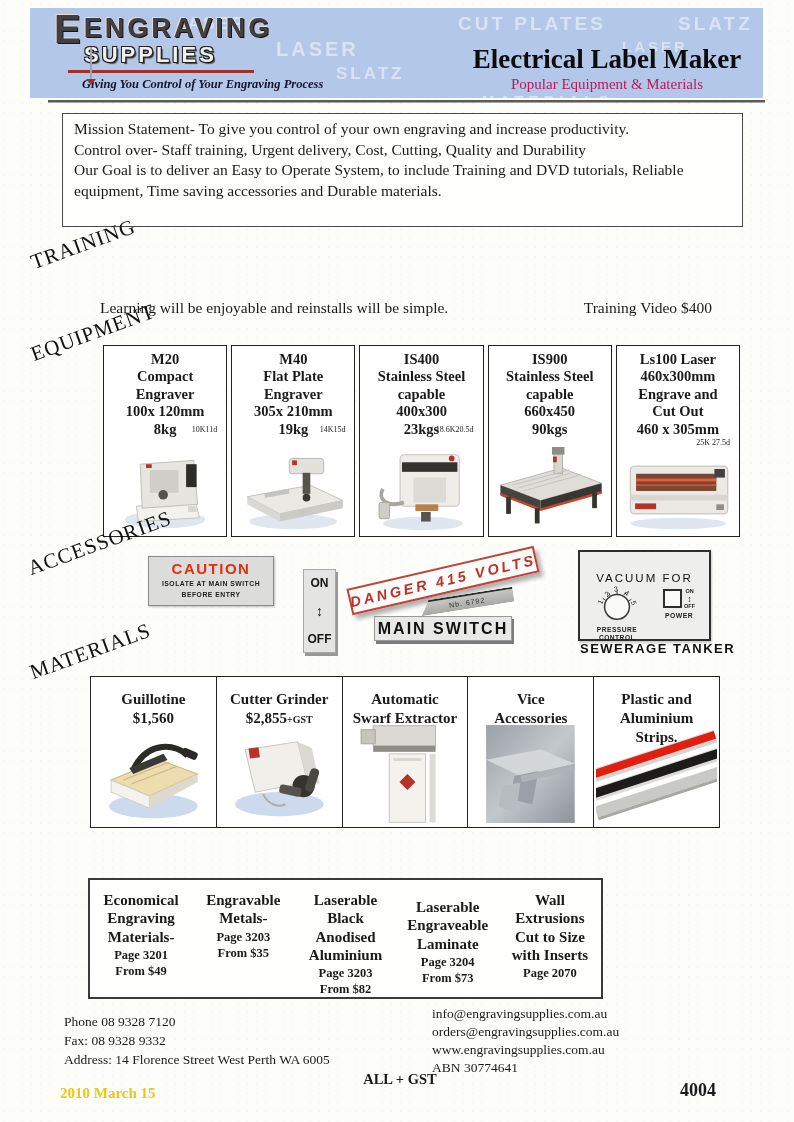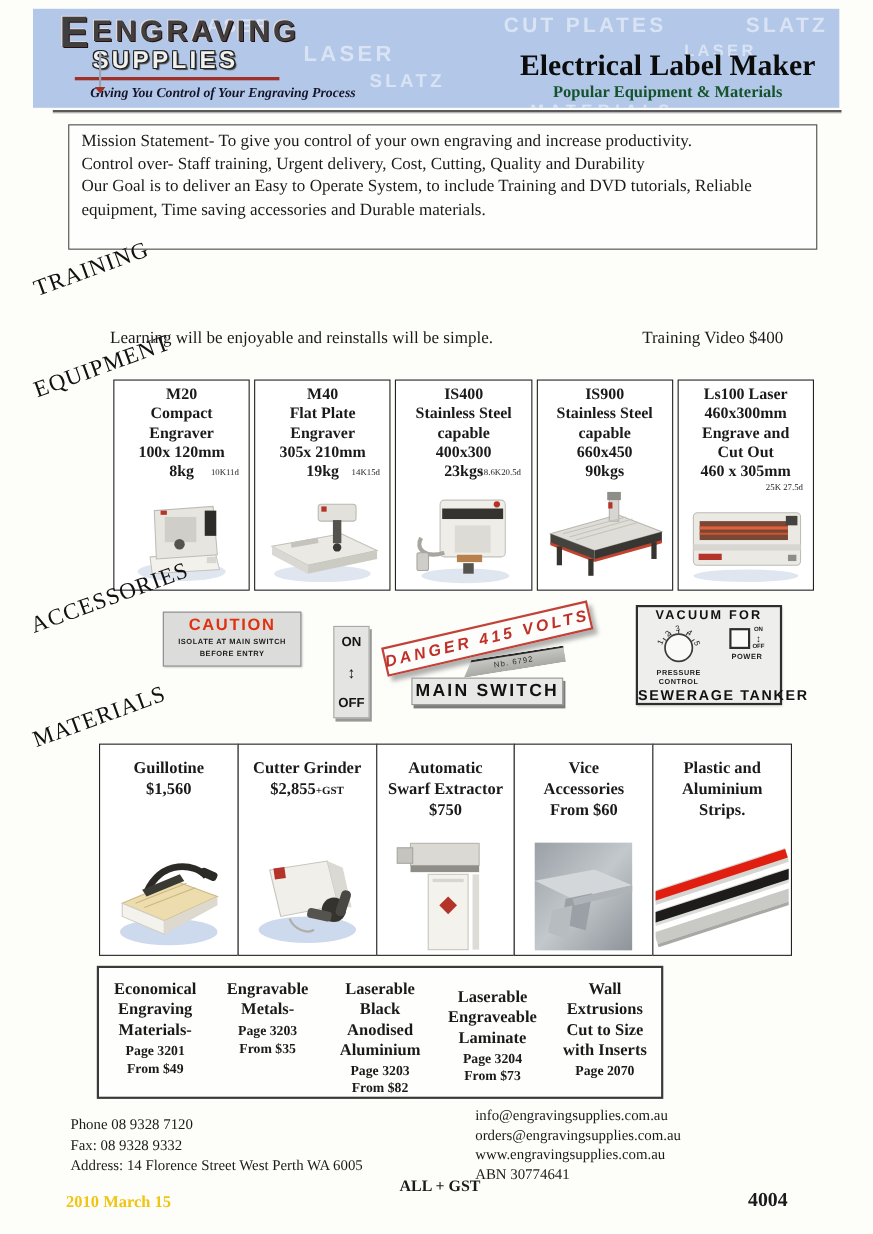--- a/index.html
+++ b/index.html
@@ -52,7 +52,7 @@
   }
   .banner-title { position:absolute; left:402px; top:36px; width:350px; text-align:center; }
   .banner-title-main { font-size:27px; font-weight:bold; color:#0c0c0c; }
-  .banner-title-sub  { font-size:15px; font-weight:bold; color:#14532d; margin-top:1px; }
+  .banner-title-sub  { font-size:15px; font-weight:normal; color:#be185d; margin-top:1px; }
   .banner-rule { position:absolute; left:48px; top:100px; width:717px; height:2px;
     border-top:2px solid #5a5a5a; border-bottom:1px solid #a8a8a8; }
 

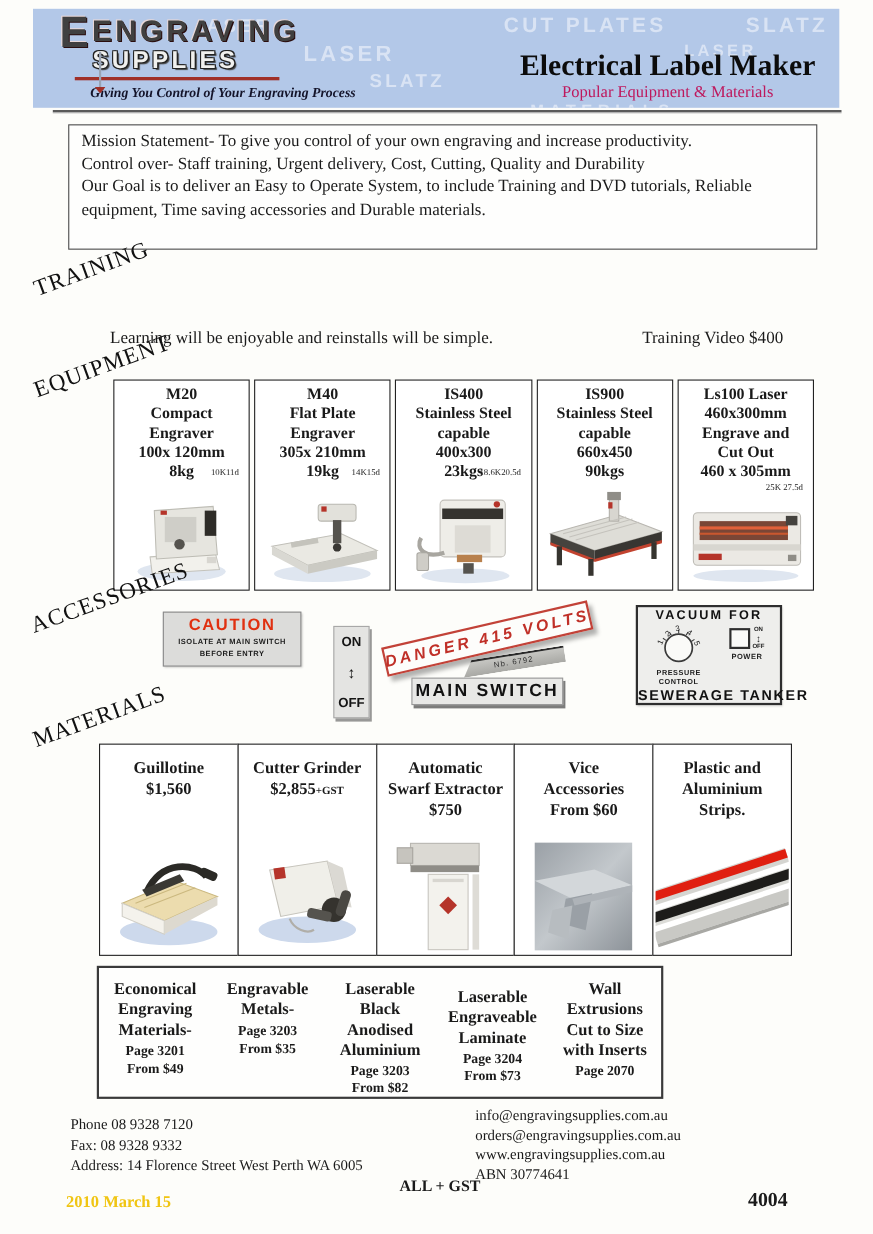--- a/index.html
+++ b/index.html
@@ -130,7 +130,7 @@
     background:#eeeeec; border:2px solid #2e2e2e; font-family:"Liberation Sans", sans-serif;
     text-align:center; box-shadow:1px 2px 2px rgba(0,0,0,0.2);
   }
-  .vac-title { font-weight:bold; font-size:11.5px; letter-spacing:2px; margin-top:2px; color:#111; }
+  .vac-title { font-weight:normal; font-size:11.5px; letter-spacing:2px; margin-top:20px; color:#111; }
   .vac-mid { display:flex; justify-content:space-between; padding:0 7px; margin-top:-2px; }
   .vac-dial-wrap { width:60px; }
   .vac-dial-caption { font-size:6.6px; font-weight:bold; line-height:1.15; letter-spacing:0.5px; margin-top:-4px; color:#222; }

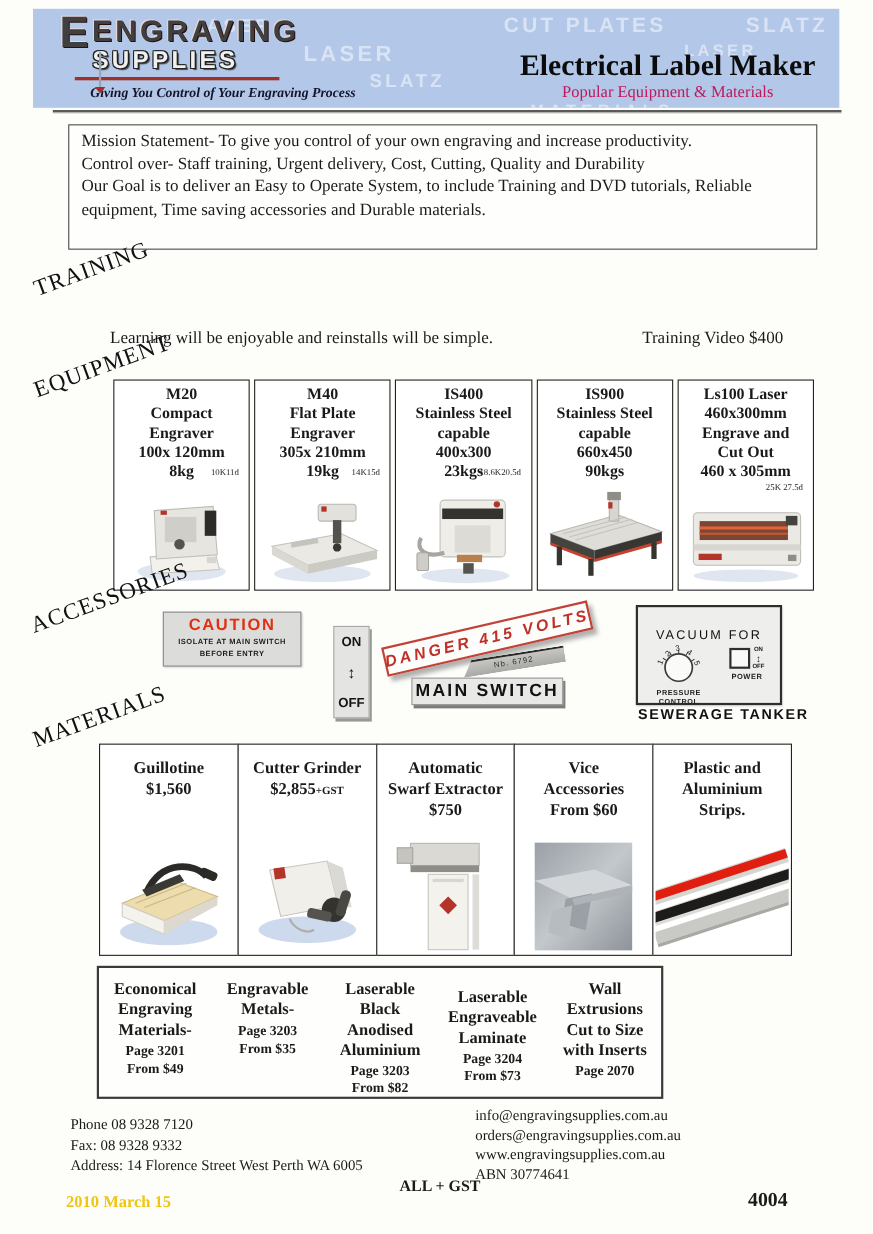--- a/index.html
+++ b/index.html
@@ -143,7 +143,7 @@
   .vac-bottom { font-weight:bold; font-size:13px; letter-spacing:1.5px; margin-top:0px; color:#111; white-space:nowrap; }
 
   
-  .mat-row { position:absolute; left:90px; top:676px; width:630px; height:193px; display:flex; }
+  .mat-row { position:absolute; left:90px; top:676px; width:630px; height:152px; display:flex; }
   .mat-box { flex:1; border:1px solid #222; margin-left:-1px; background:#fff; position:relative; padding-top:13px; }
   .mat-box:first-child { margin-left:0; }
   .mat-title { font-weight:bold; font-size:15px; line-height:1.25; text-align:center; }

